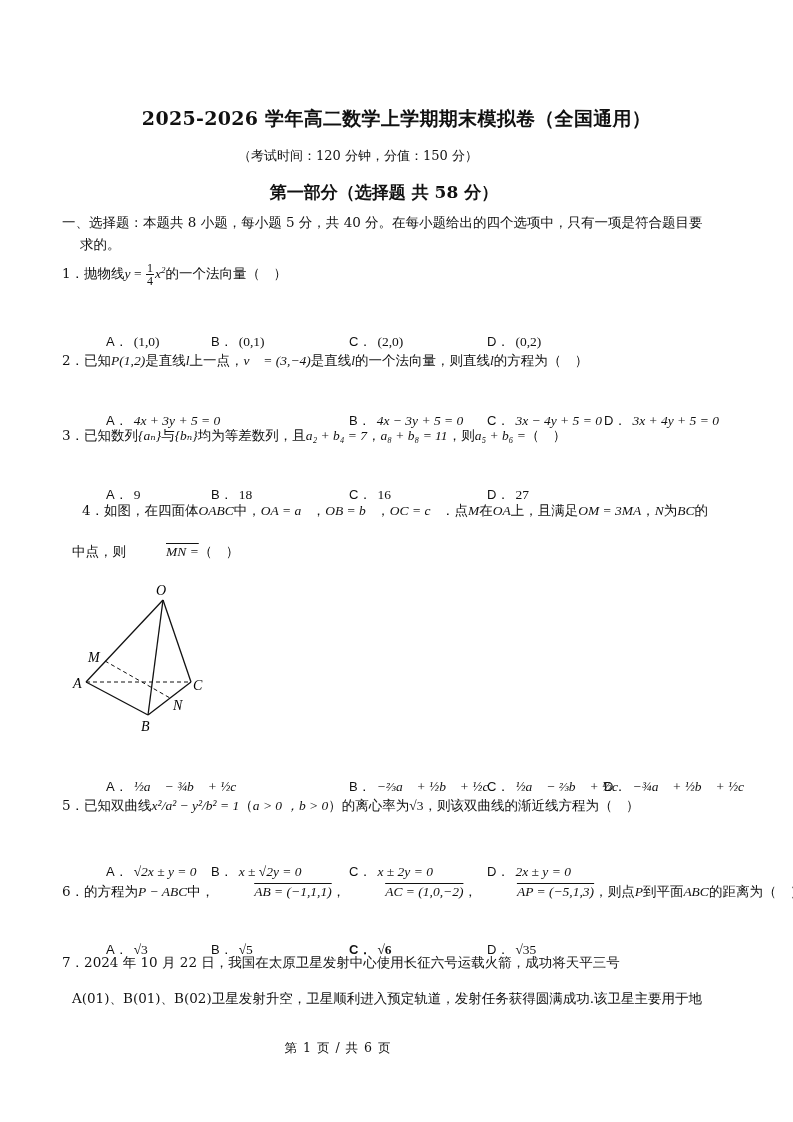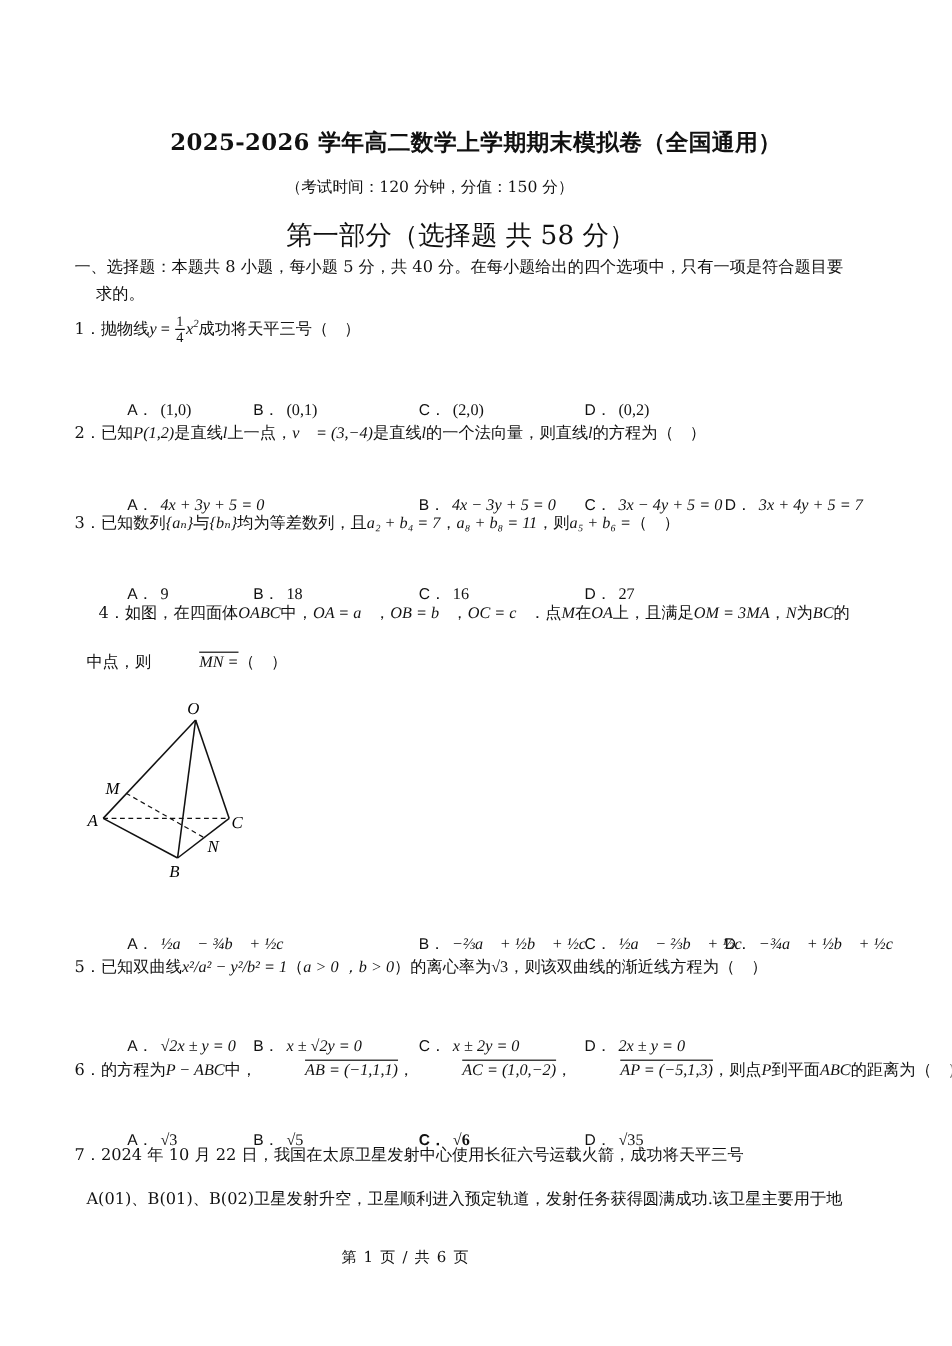--- a/index.html
+++ b/index.html
@@ -8,7 +8,7 @@
   .abs { position:absolute; white-space:nowrap; }
   .title { left:0; width:793px; top:106px; text-align:center; font-size:19px; font-weight:bold; letter-spacing:0.3px; }
   .subtitle { left:0; width:716px; top:147px; text-align:center; font-size:13px; }
-  .part { left:0; width:768px; top:181px; text-align:center; font-size:22px; font-weight:normal; }
+  .part { left:0; width:768px; top:181px; text-align:center; font-size:17px; font-weight:bold; }
   .txt { font-size:13.5px; }
   .m { font-family:"Liberation Serif","DejaVu Serif",serif; font-style:italic; }
   .n { font-family:"Liberation Serif","DejaVu Serif",serif; font-style:normal; }

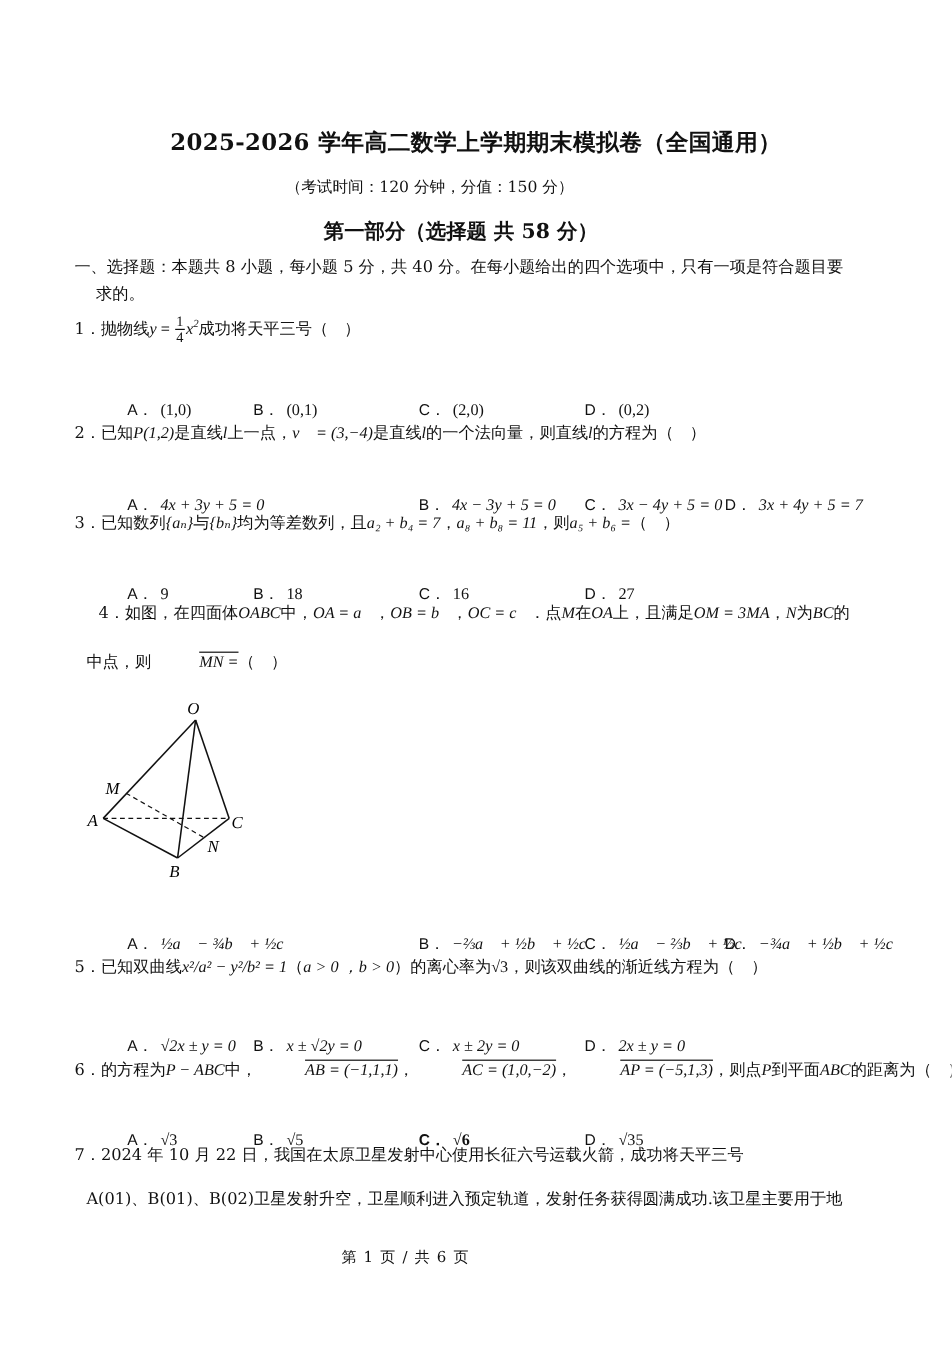--- a/index.html
+++ b/index.html
@@ -33,7 +33,7 @@
 <div class="abs txt" style="left:80px; top:236px;">求的。</div>
 
 <div class="abs txt" style="left:62px; top:262px;">
-  <span>1．</span><span>抛物线</span><span class="m">y</span><span class="n"> = </span><span class="frac"><span class="num">1</span><span class="den">4</span></span><span class="m">x<sup>2</sup></span><span>成功将天平三号（　）</span>
+  <span>1．</span><span>抛物线</span><span class="m">y</span><span class="n"> = </span><span class="frac"><span class="num">1</span><span class="den">4</span></span><span class="m">x<sup>2</sup></span><span>的一个法向量（　）</span>
 </div>
 <div class="abs opt" style="left:106px; top:311px;"><span class="optlbl">A．</span><span class="n">(1,0)</span></div>
 <div class="abs opt" style="left:211px; top:311px;"><span class="optlbl">B．</span><span class="n">(0,1)</span></div>

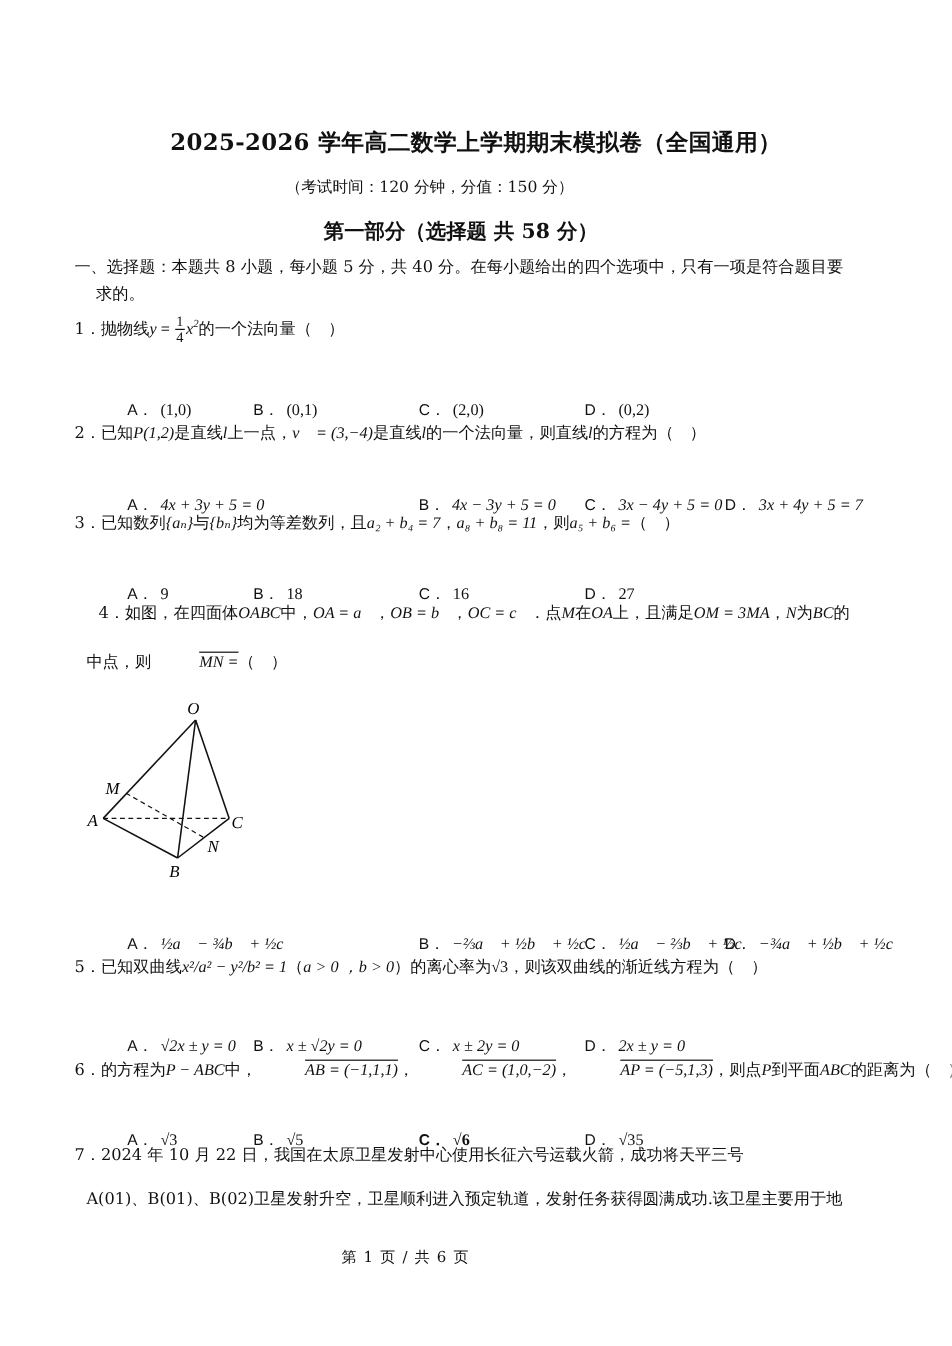--- a/index.html
+++ b/index.html
@@ -46,7 +46,7 @@
 <div class="abs opt" style="left:106px; top:390px;"><span class="optlbl">A．</span><span class="m">4x + 3y + 5 = 0</span></div>
 <div class="abs opt" style="left:349px; top:390px;"><span class="optlbl">B．</span><span class="m">4x − 3y + 5 = 0</span></div>
 <div class="abs opt" style="left:487px; top:390px;"><span class="optlbl">C．</span><span class="m">3x − 4y + 5 = 0</span></div>
-<div class="abs opt" style="left:604px; top:390px;"><span class="optlbl">D．</span><span class="m">3x + 4y + 5 = 7</span></div>
+<div class="abs opt" style="left:604px; top:390px;"><span class="optlbl">D．</span><span class="m">3x + 4y + 5 = 0</span></div>
 
 <div class="abs txt" style="left:62px; top:427px;">
   <span>3．</span><span>已知数列</span><span class="m">{aₙ}</span><span>与</span><span class="m">{bₙ}</span><span>均为等差数列，且</span><span class="m">a₂ + b₄ = 7</span><span>，</span><span class="m">a₈ + b₈ = 11</span><span>，则</span><span class="m">a₅ + b₆ =</span><span>（　）</span>

